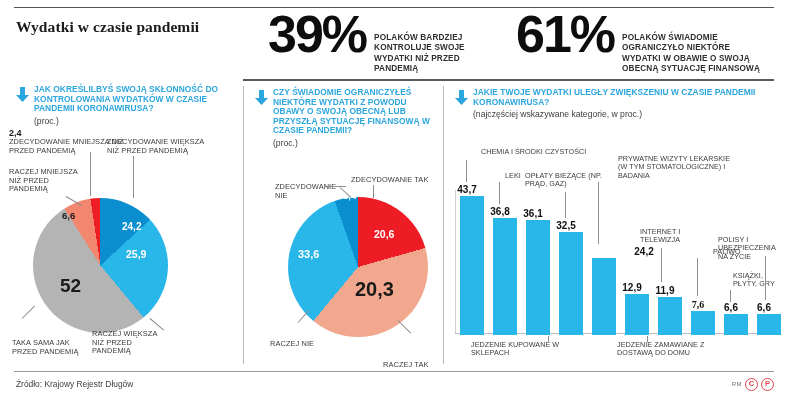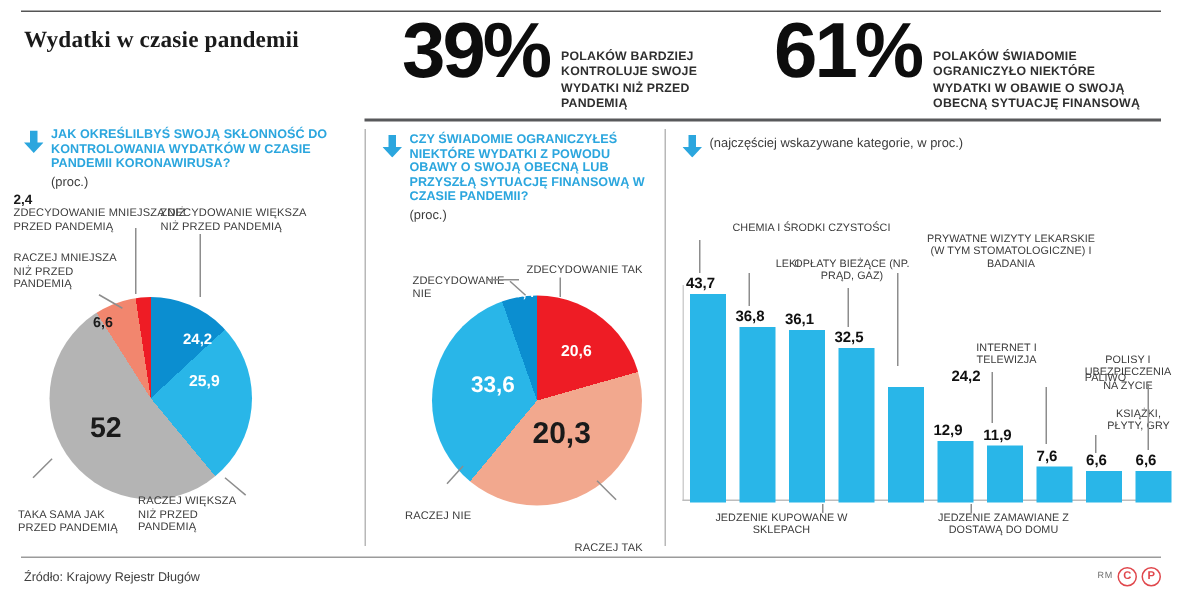--- a/index.html
+++ b/index.html
@@ -178,6 +178,7 @@
         <path d="M4 0h5v8h4L6.5 15 0 8h4z" fill="#2ba6de"></path>
       </svg>
   </span>
+  <div class="qtext">JAKIE TWOJE WYDATKI ULEGŁY ZWIĘKSZENIU W CZASIE PANDEMII KORONAWIRUSA?</div>
   <div class="qsub">(najczęściej wskazywane kategorie, w proc.)</div>
 </div>
 

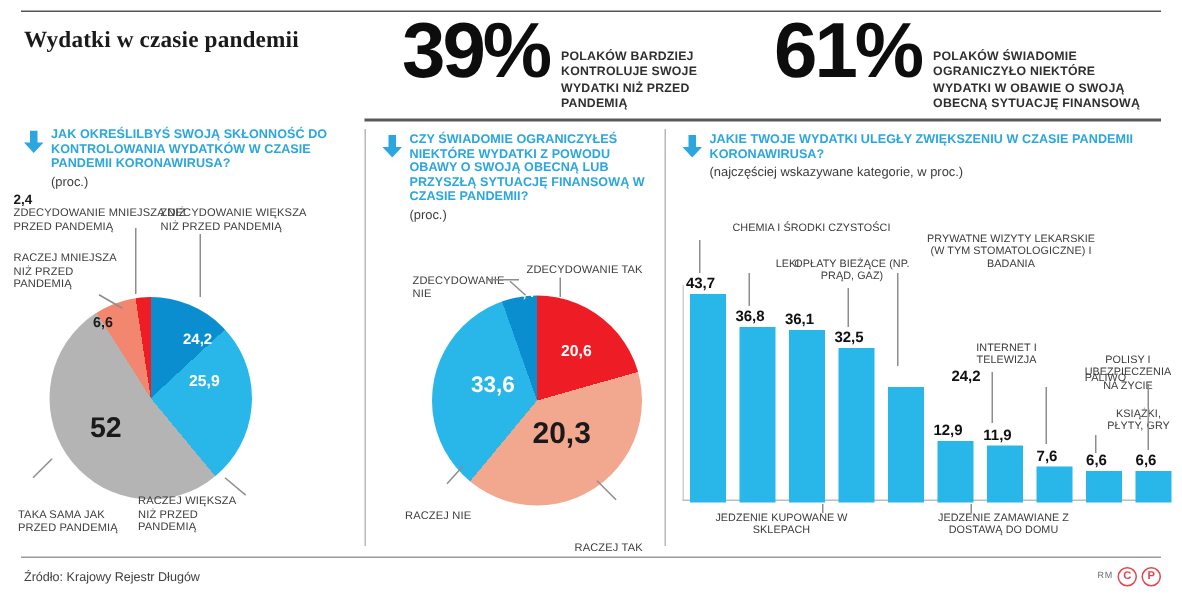--- a/index.html
+++ b/index.html
@@ -71,7 +71,7 @@
   }
   .barcat{
     position:absolute;font-size:7.2px;line-height:8.4px;color:#3a3a3a;
-    text-transform:uppercase;letter-spacing:.05px;white-space:pre-line;text-align:center;
+    text-transform:uppercase;letter-spacing:.05px;white-space:pre-line;
   }
 
   .source{

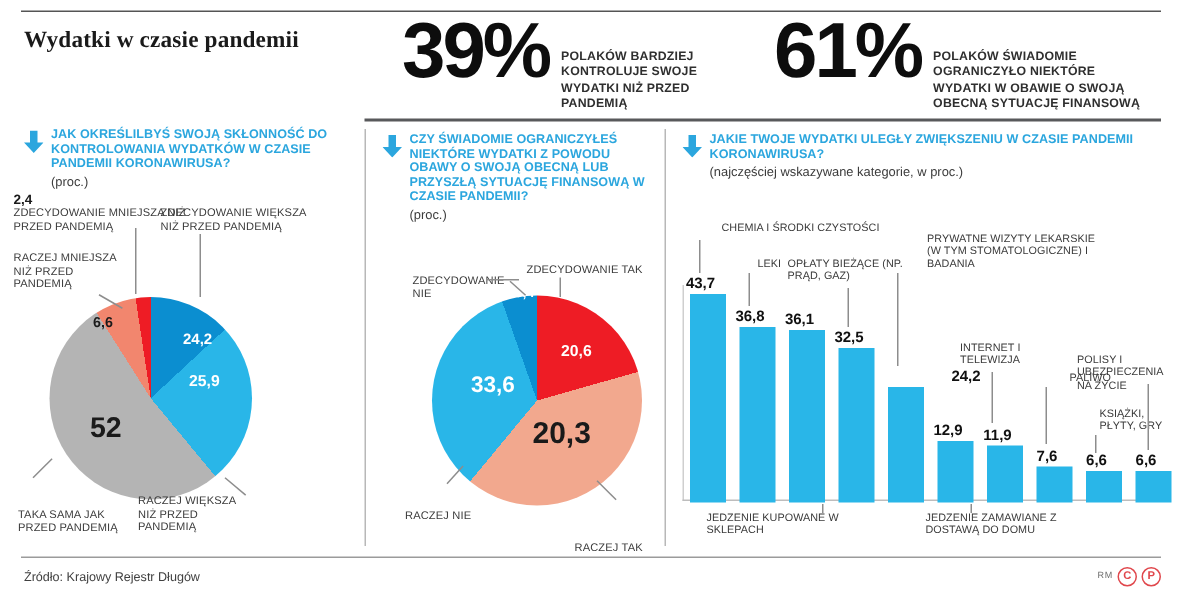--- a/index.html
+++ b/index.html
@@ -156,7 +156,7 @@
         #0b8ed0 340.56deg 360deg);"></div>
 <div class="slicelabel" style="left:374px;top:228px;font-size:10.5px;color:#fff;">20,6</div>
 <div class="slicelabel" style="left:355px;top:278px;font-size:20px;color:#1a1a1a;">20,3</div>
-<div class="slicelabel" style="left:314px;top:248px;font-size:15px;color:#fff;">33,6</div>
+<div class="slicelabel" style="left:298px;top:248px;font-size:11px;color:#fff;">33,6</div>
 <div class="slicelabel" style="left:343px;top:190px;font-size:9.5px;color:#fff;">5,4</div>
 
 <div class="calloutText" style="left:275px;top:182px;width:52px;line-height:9px;">ZDECYDOWANIE NIE</div>

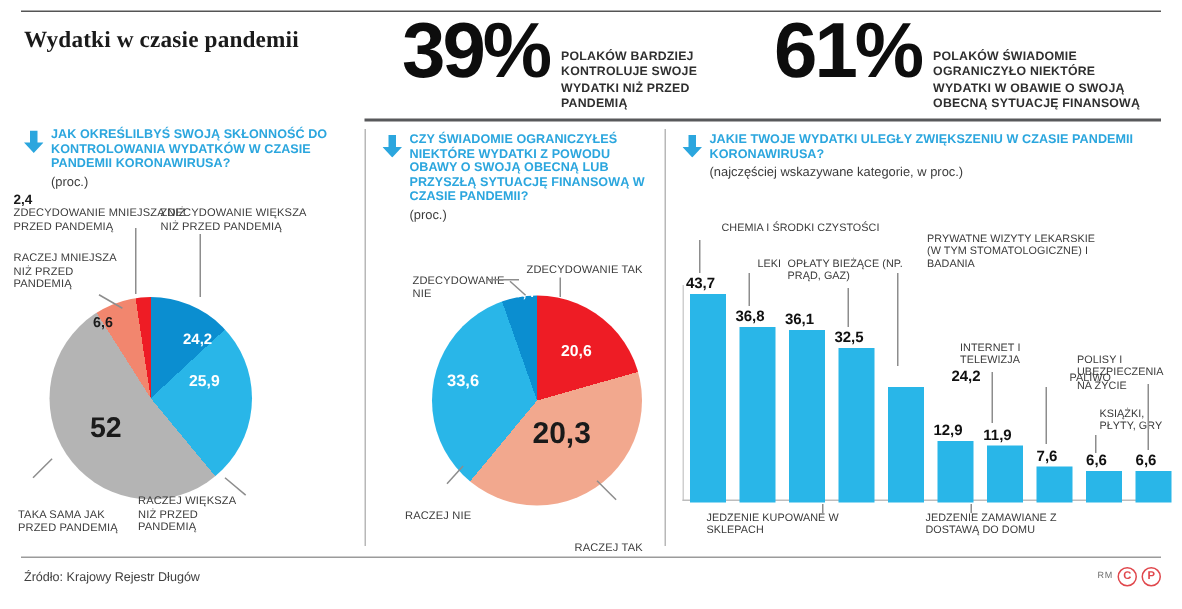--- a/index.html
+++ b/index.html
@@ -205,7 +205,7 @@
 <div class="barval" style="left:584px;top:246px;width:30px;padding-left:45px;">24,2</div>
 <div class="barval" style="left:617px;top:282px;width:30px;">12,9</div>
 <div class="barval" style="left:650px;top:285px;width:30px;">11,9</div>
-<div class="barval" style="left:683px;top:299px;width:30px;">7,6</div>
+<div class="barval" style="left:683px;top:299px;width:30px;font-family:Liberation Serif, serif;">7,6</div>
 <div class="barval" style="left:716px;top:302px;width:30px;">6,6</div>
 <div class="barval" style="left:749px;top:302px;width:30px;">6,6</div>
 

